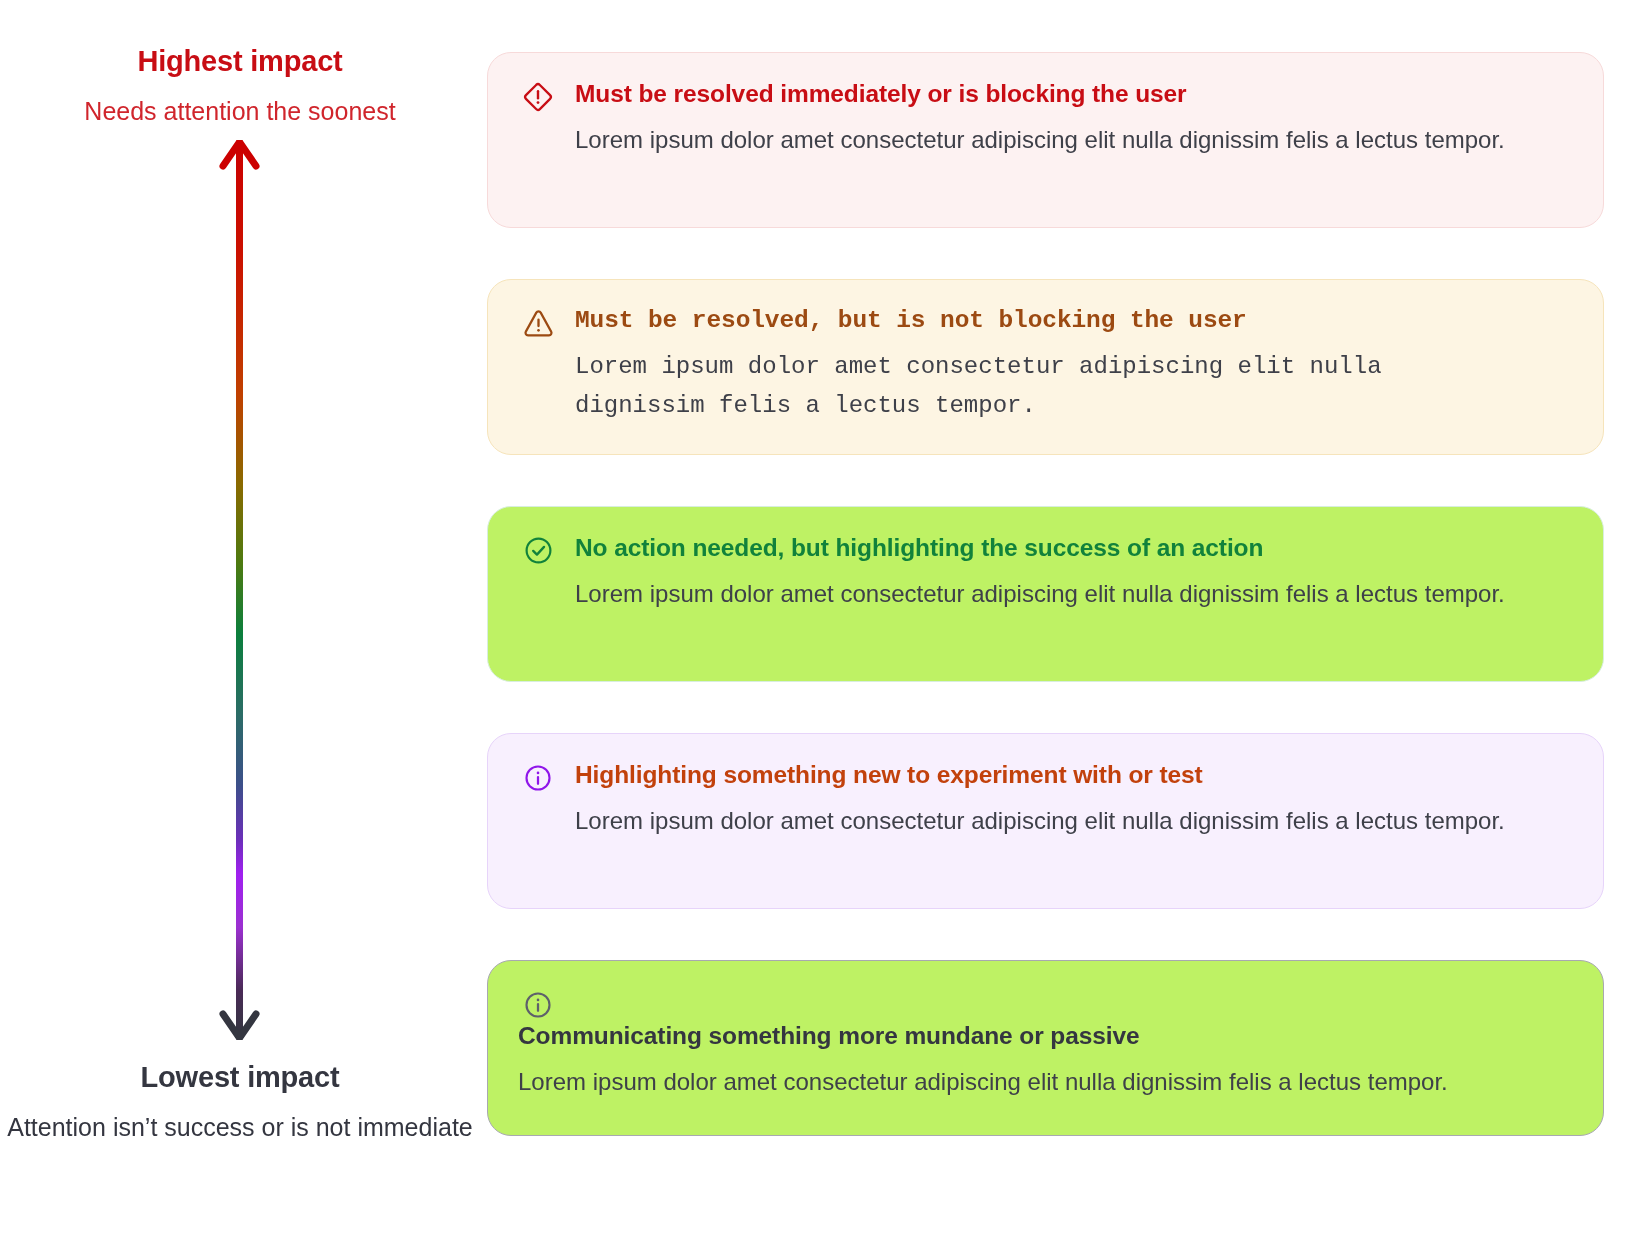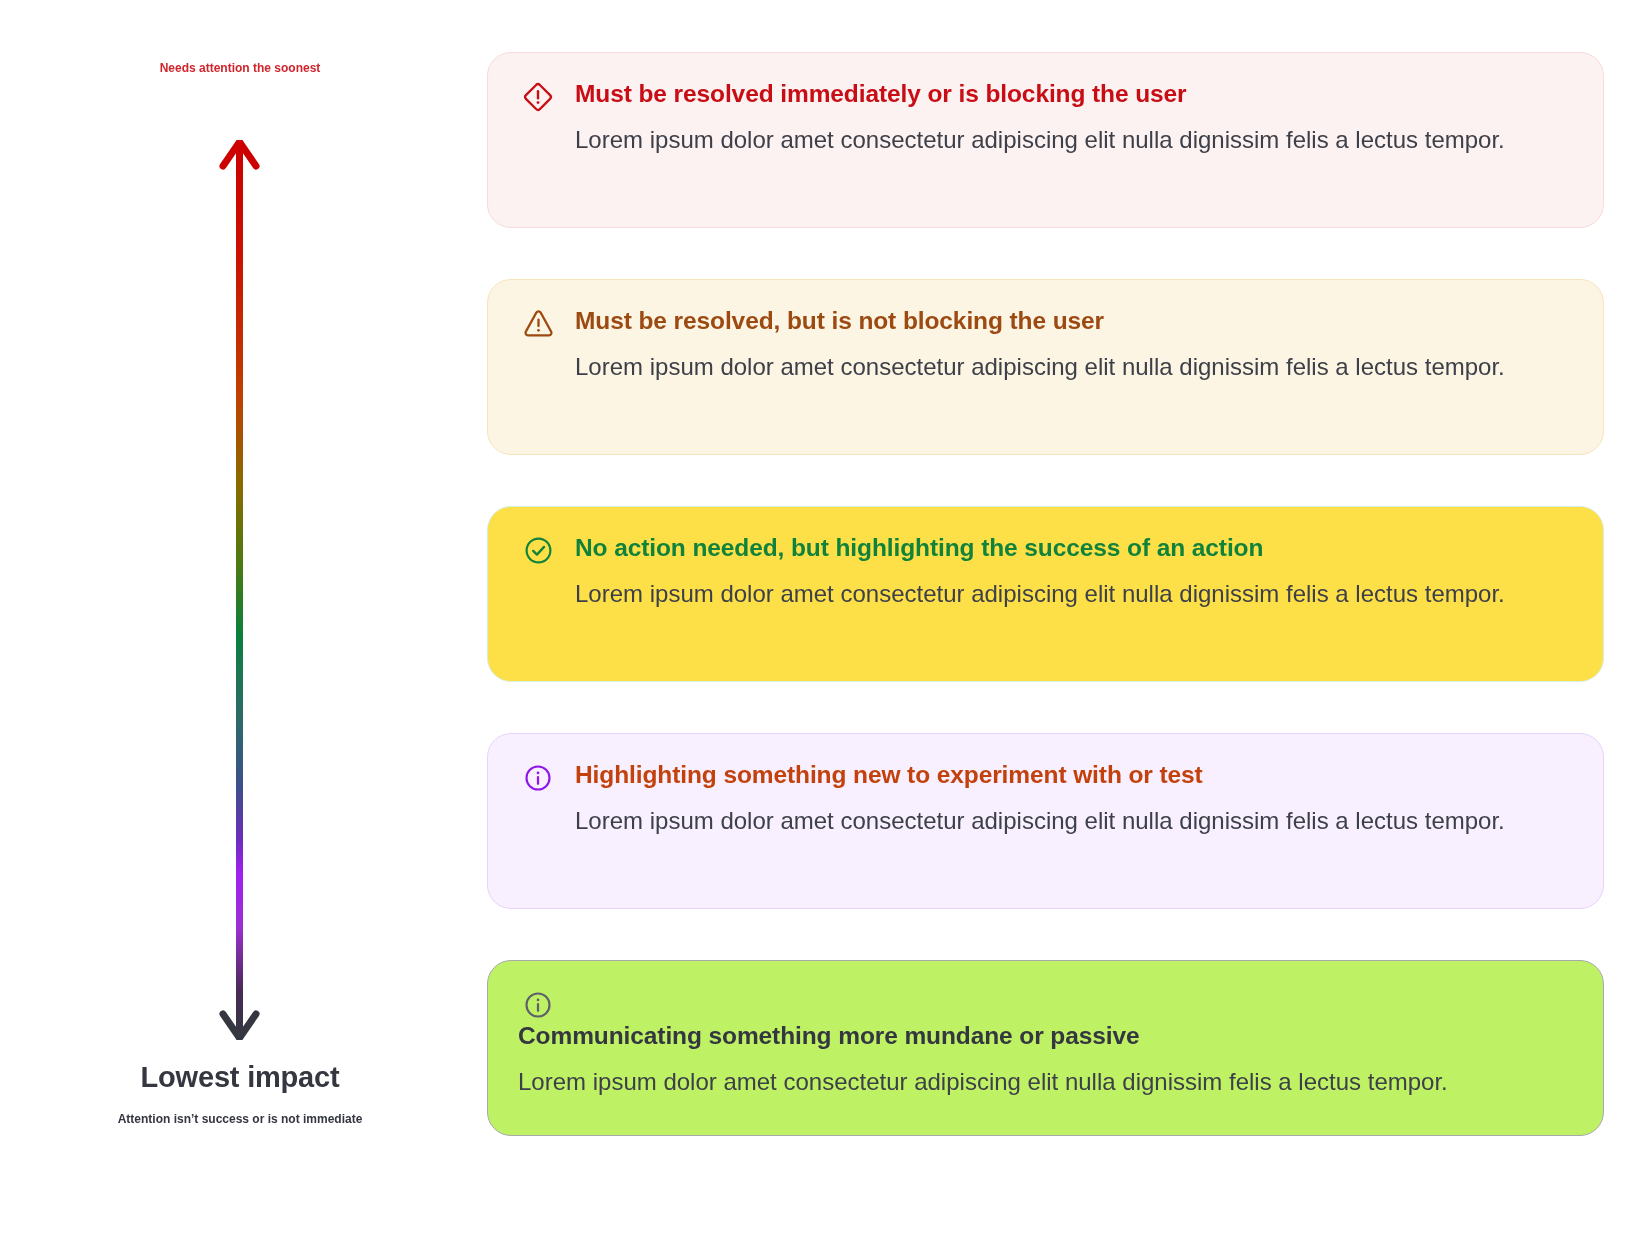--- a/index.html
+++ b/index.html
@@ -133,6 +133,7 @@
 <div class="scale">
 
   <div class="scale-top">
+    <div class="scale-title top">Highest impact</div>
     <div class="scale-sub top">Needs attention the soonest</div>
   </div>
 

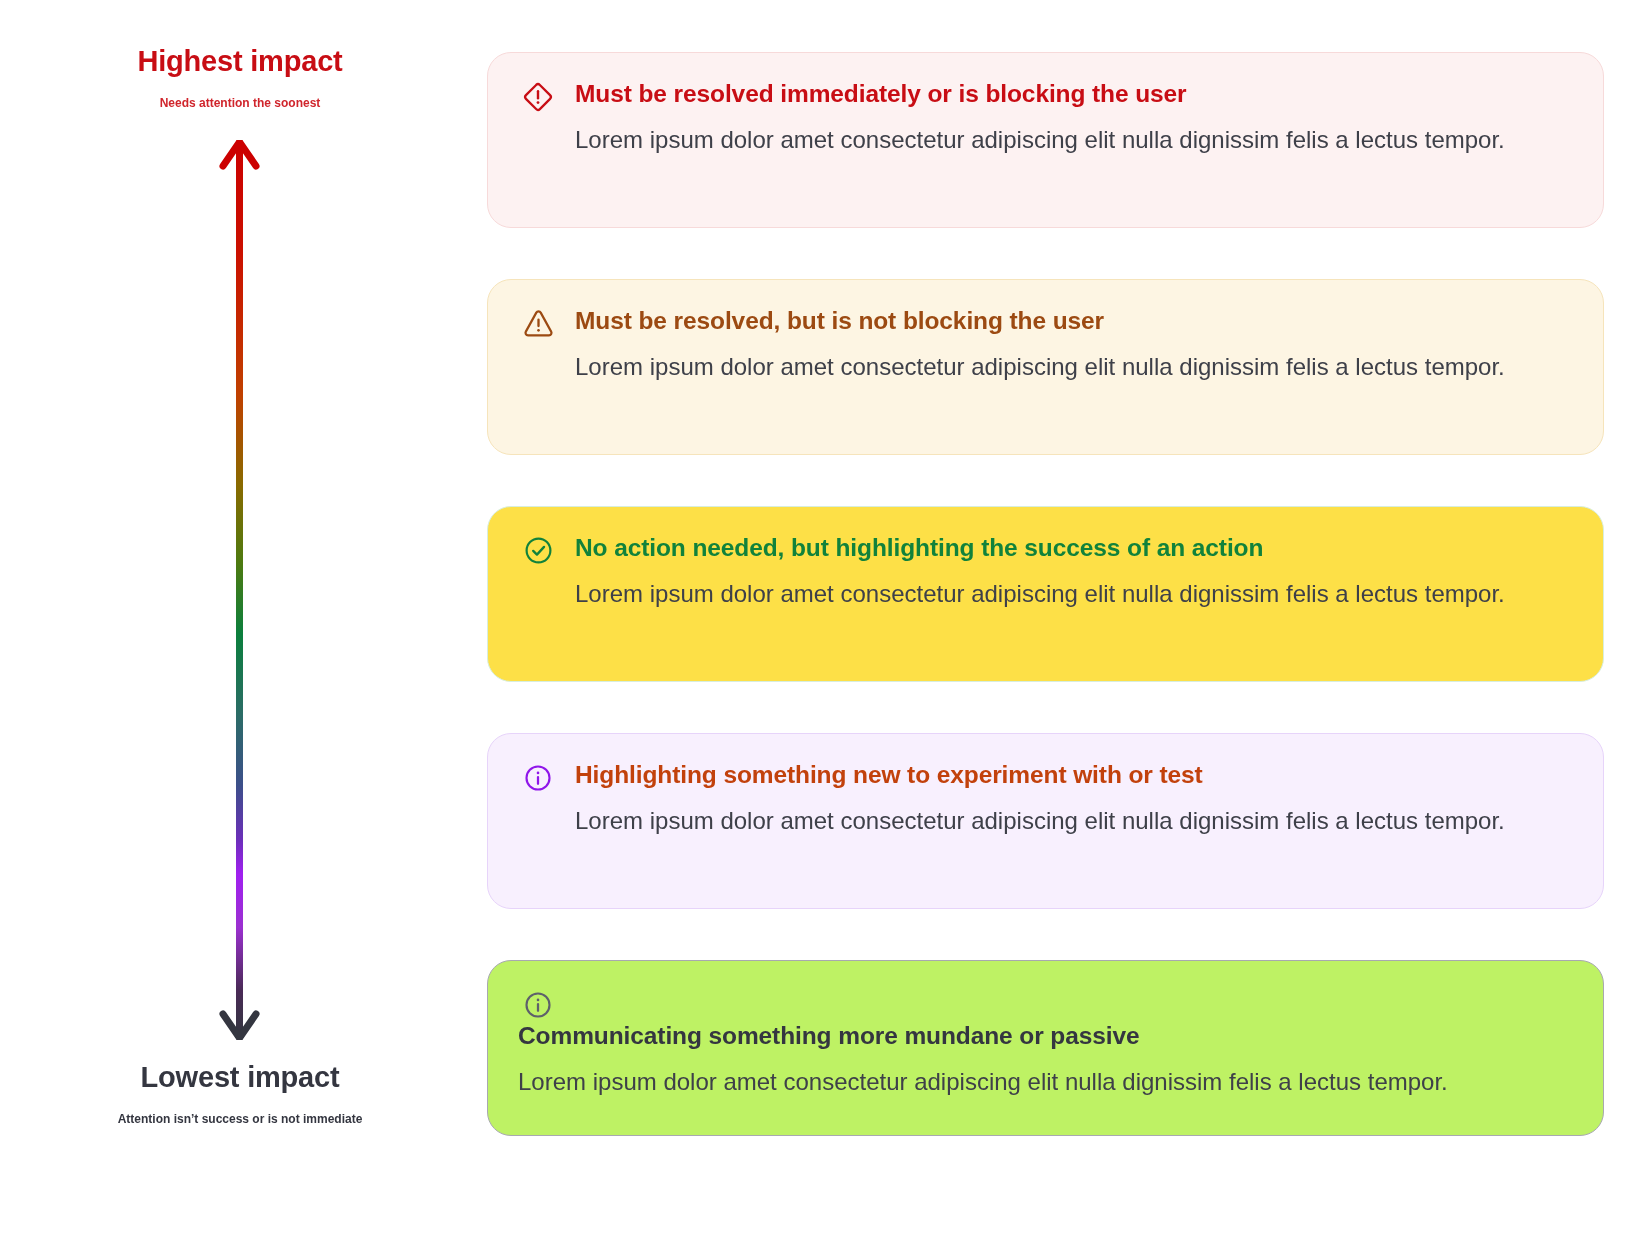--- a/index.html
+++ b/index.html
@@ -48,8 +48,8 @@
   .scale-title.top { color: #c80d14; }
   .scale-title.bottom { color: #343640; }
   .scale-sub {
-    font-size: 12px;
-    font-weight: bold;
+    font-size: 25px;
+    font-weight: normal;
     margin-top: 17px;
     line-height: 1.25;
   }

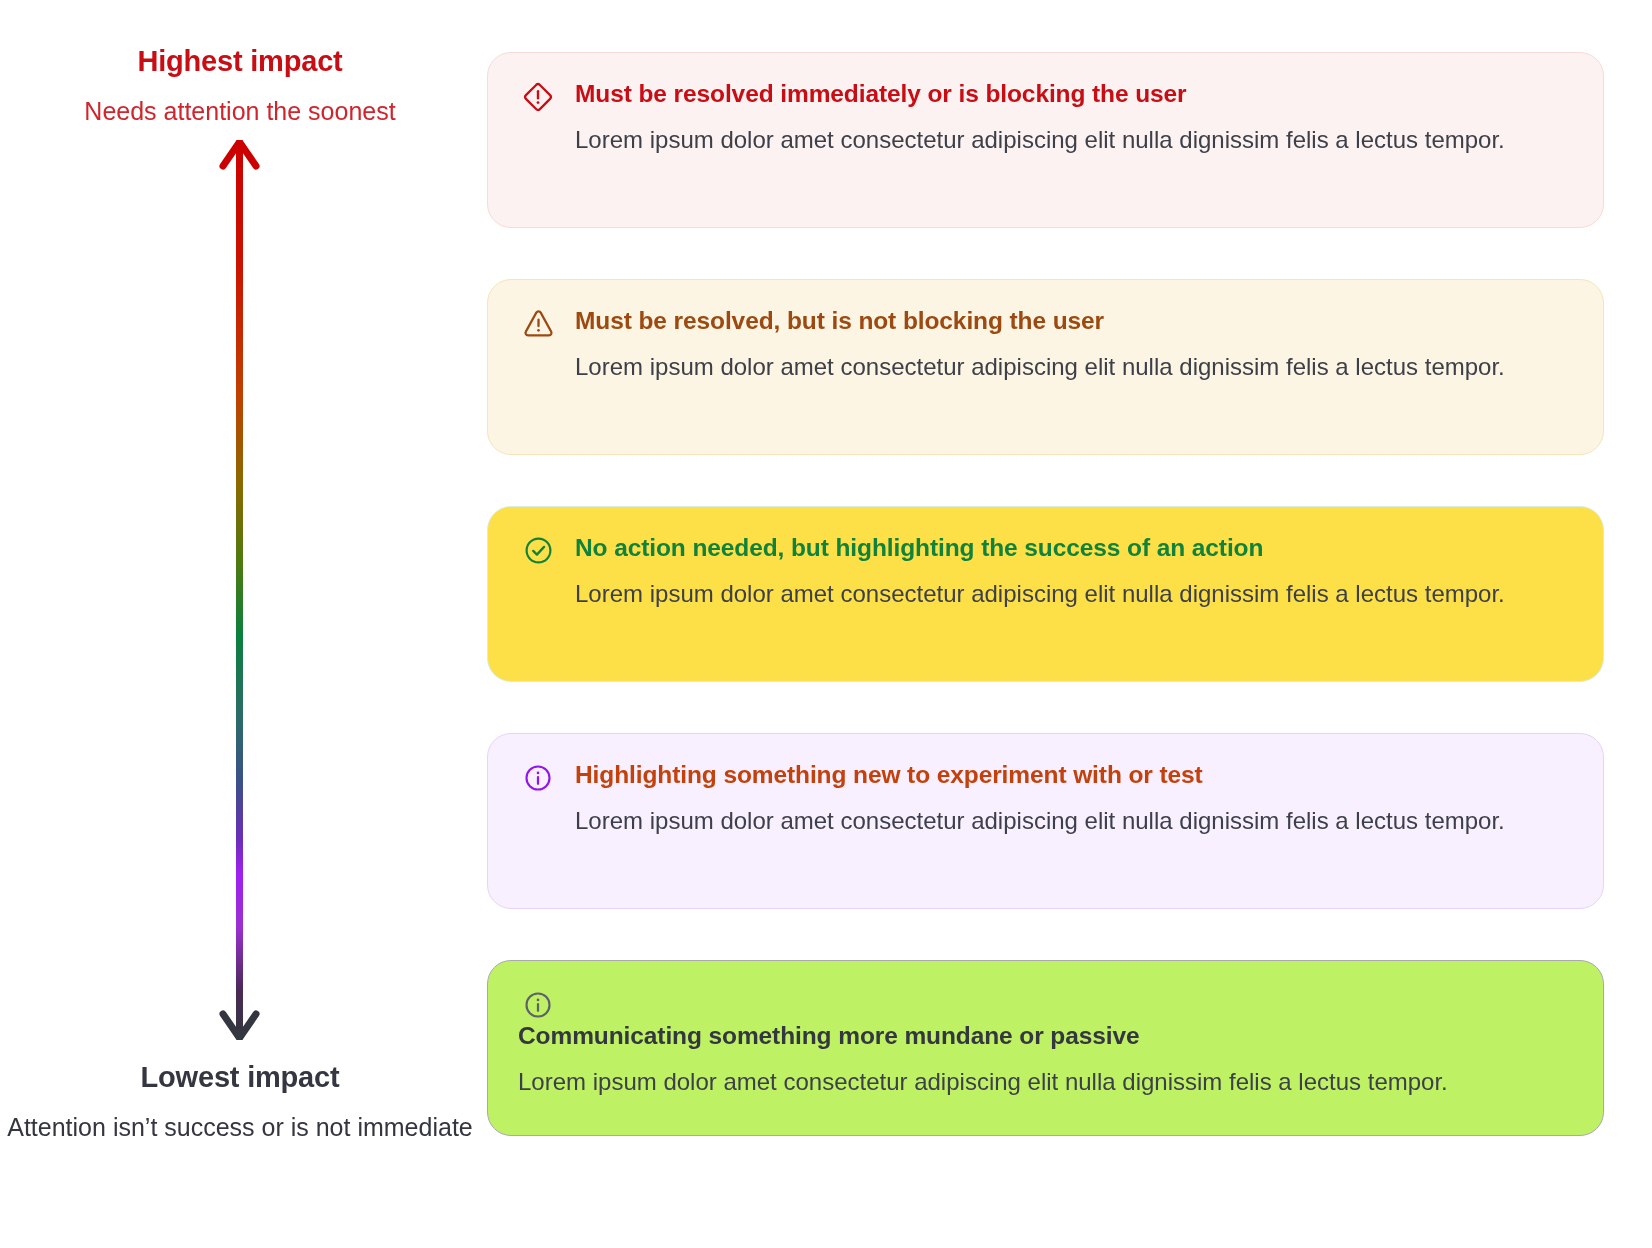--- a/index.html
+++ b/index.html
@@ -115,7 +115,7 @@
   .card.critical { background: #fdf2f2; border-color: #f7dada; }
   .card.critical .card-title { color: #c80d14; }
 
-  .card.warning  { background: #fdf5e3; border-color: #f6e4bb; }
+  .card.warning  { background: #fdf5e3; border-color: #f6e4bb; font-family: Liberation Mono, monospace; }
   .card.warning .card-title { color: #9c4a12; }
 
   .card.success  { background: #fde047; border-color: #d8eede; }

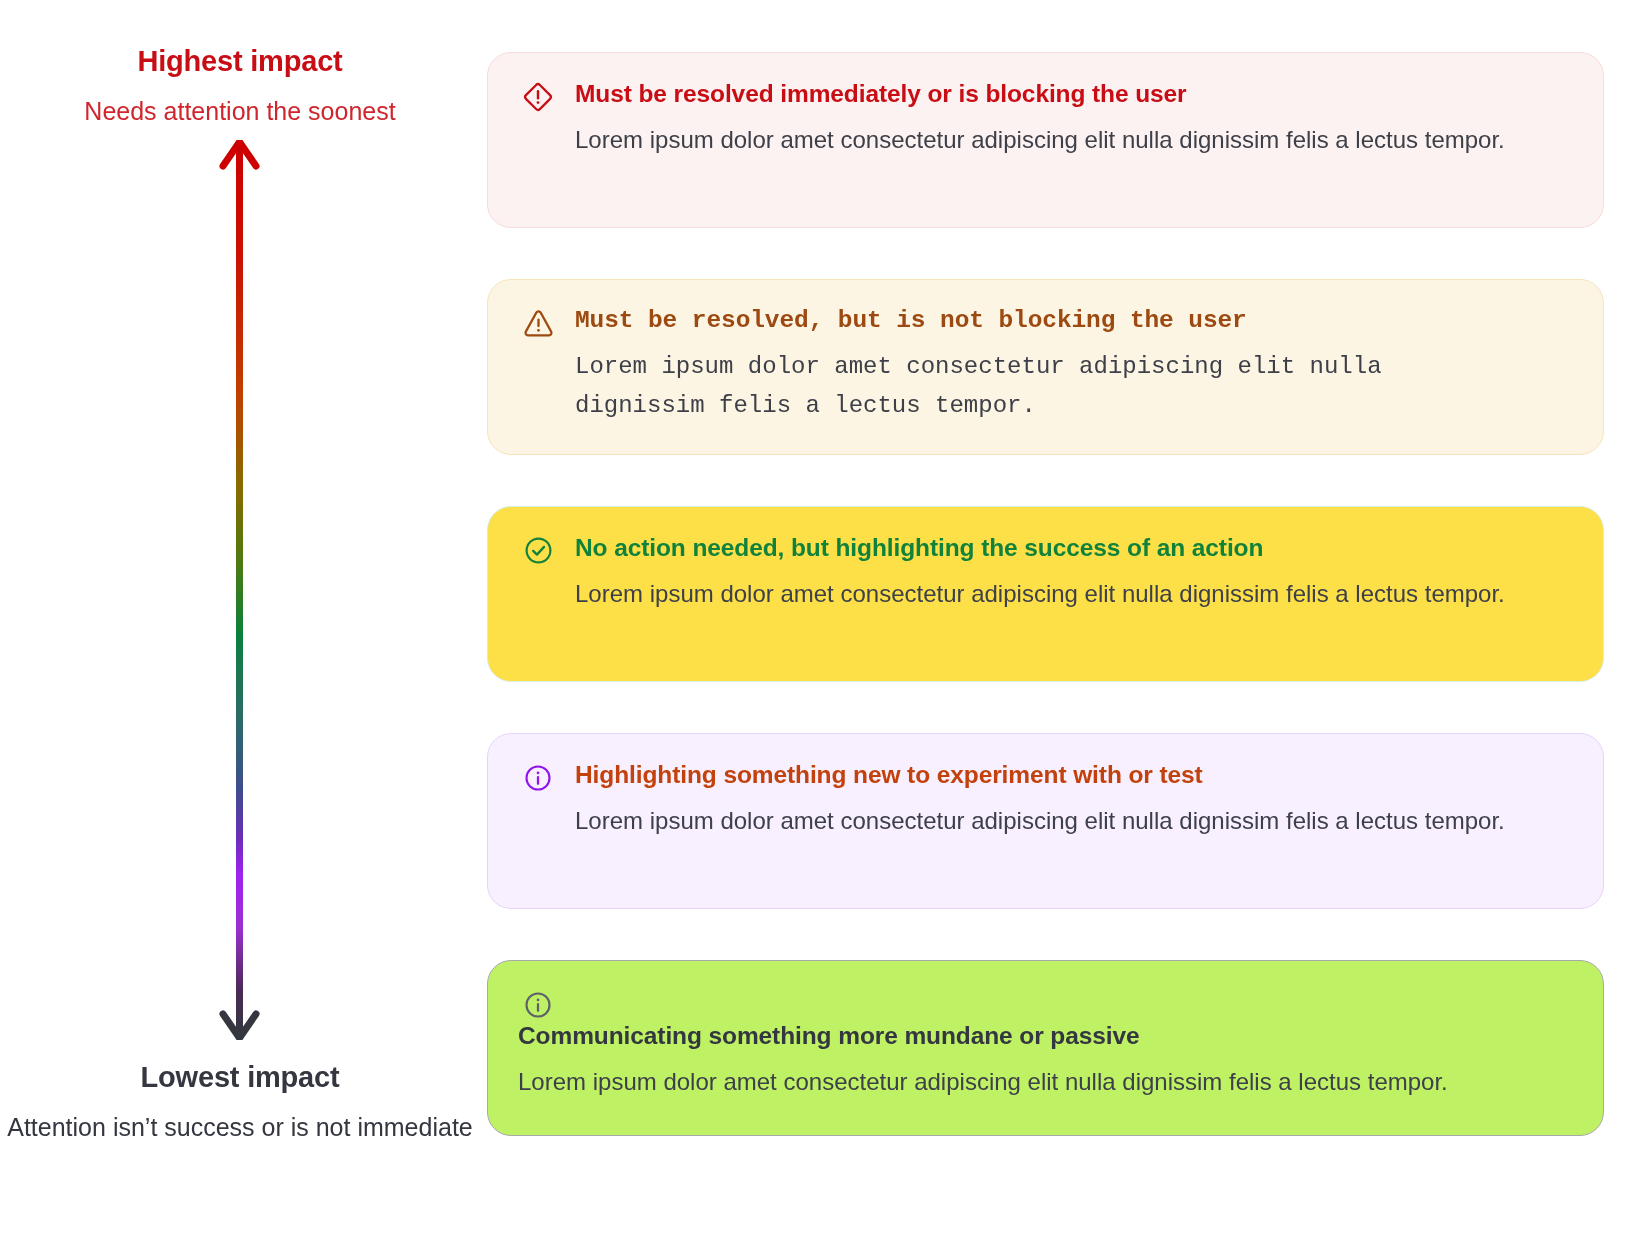--- a/index.html
+++ b/index.html
@@ -118,7 +118,7 @@
   .card.warning  { background: #fdf5e3; border-color: #f6e4bb; font-family: Liberation Mono, monospace; }
   .card.warning .card-title { color: #9c4a12; }
 
-  .card.success  { background: #fde047; border-color: #d8eede; }
+  .card.success  { background: #bef264; border-color: #d8eede; }
   .card.success .card-title { color: #11823b; }
 
   .card.info     { background: #f8f0fe; border-color: #e7d4fa; }

